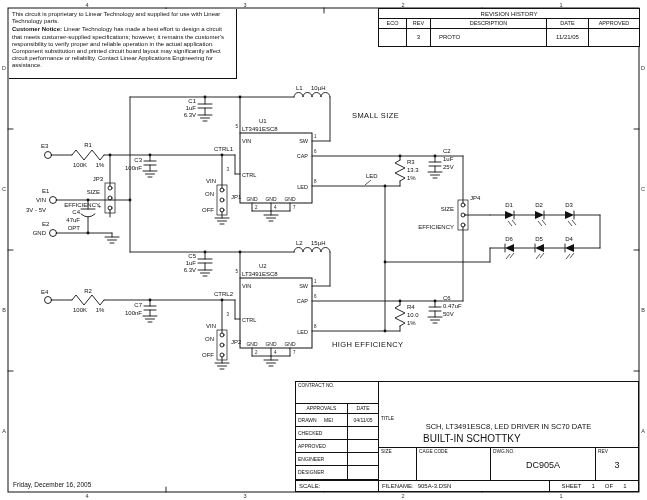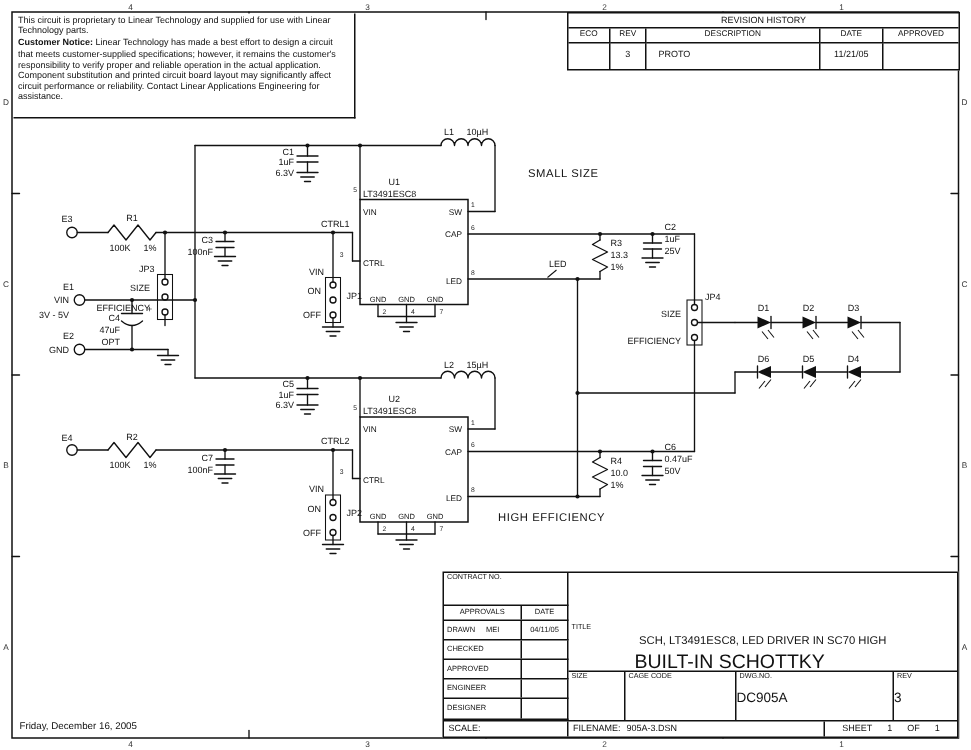--- a/index.html
+++ b/index.html
@@ -534,7 +534,7 @@
 
   <div class="cell titlesec">
     <div class="ttl-label lbl">TITLE</div>
-    <div class="ttl-l1">SCH, LT3491ESC8, LED DRIVER  IN SC70 HIGH</div>
+    <div class="ttl-l1">SCH, LT3491ESC8, LED DRIVER  IN SC70 DATE</div>
     <div class="ttl-l2">BUILT-IN SCHOTTKY</div>
   </div>
 

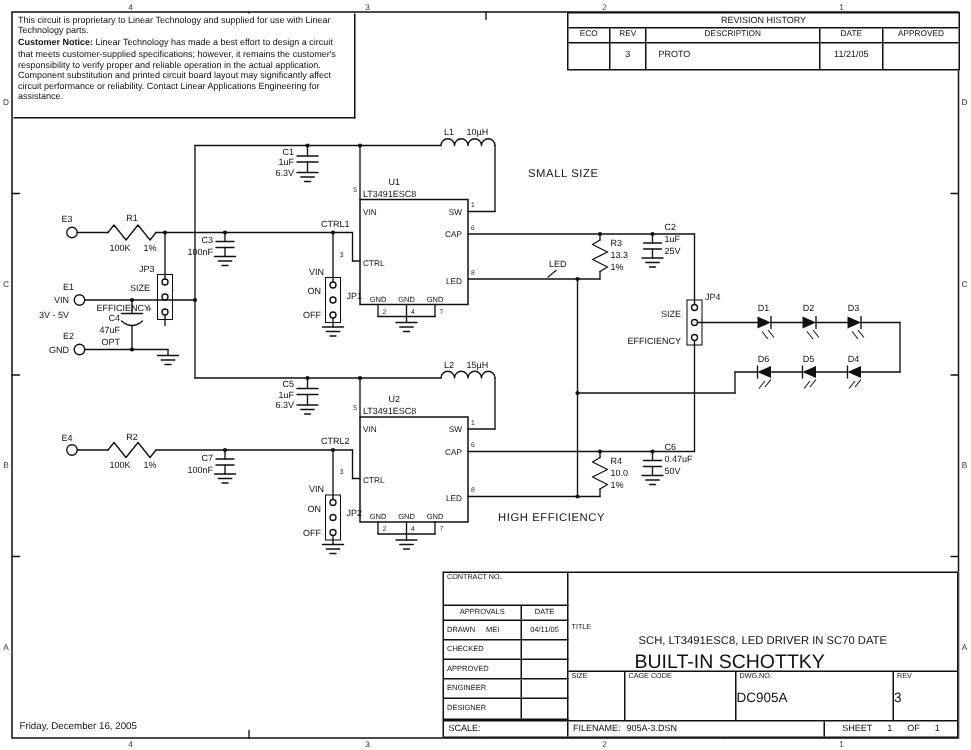--- a/index.html
+++ b/index.html
@@ -49,7 +49,7 @@
 .addr{position:absolute;right:3px;top:3px;font-size:4.8px;line-height:5.6px}
 .ttl-label{position:absolute;left:2px;top:2px}
 .ttl-l1{position:absolute;left:0;top:8px;width:100%;text-align:center;font-size:7.5px}
-.ttl-l2{position:absolute;left:44px;top:19px;font-size:13px}
+.ttl-l2{position:absolute;left:44px;top:19px;font-size:10px}
 .cval{position:absolute;left:0;top:12px;width:100%;text-align:left;font-size:9px}
 .sheetcell{display:flex;gap:10px;justify-content:center;padding-left:0 !important}
 .fnamecell{display:flex;gap:4px}

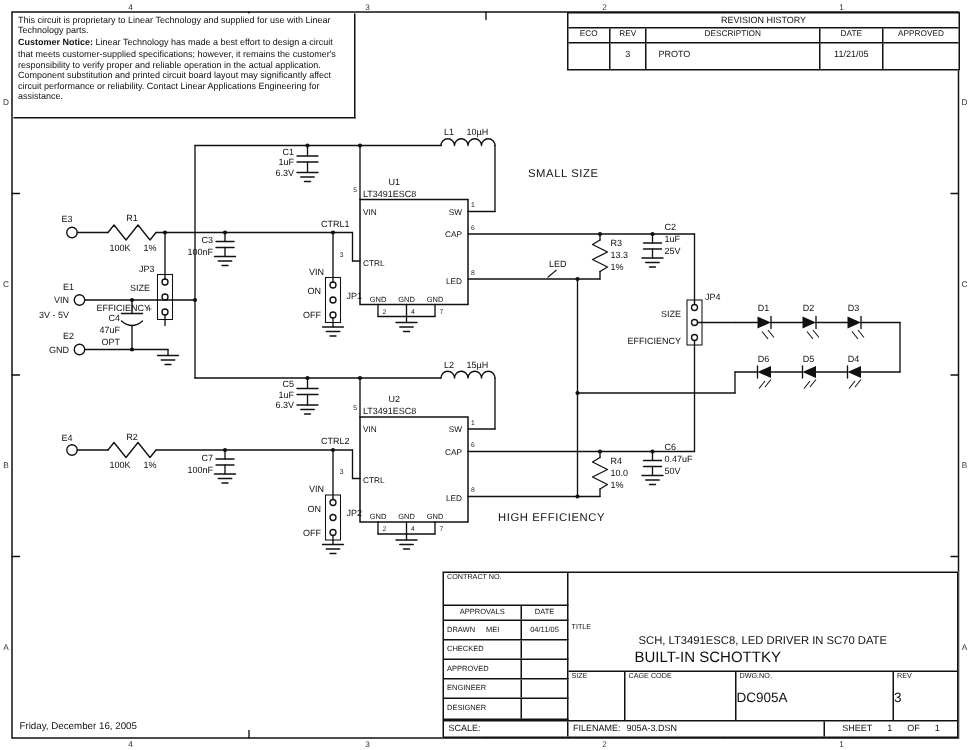--- a/index.html
+++ b/index.html
@@ -50,7 +50,7 @@
 .ttl-label{position:absolute;left:2px;top:2px}
 .ttl-l1{position:absolute;left:0;top:8px;width:100%;text-align:center;font-size:7.5px}
 .ttl-l2{position:absolute;left:44px;top:19px;font-size:10px}
-.cval{position:absolute;left:0;top:12px;width:100%;text-align:left;font-size:9px}
+.cval{position:absolute;left:0;top:12px;width:100%;text-align:center;font-size:9px}
 .sheetcell{display:flex;gap:10px;justify-content:center;padding-left:0 !important}
 .fnamecell{display:flex;gap:4px}
 .fdate{position:absolute;left:13px;top:481px;font-size:6.5px}

